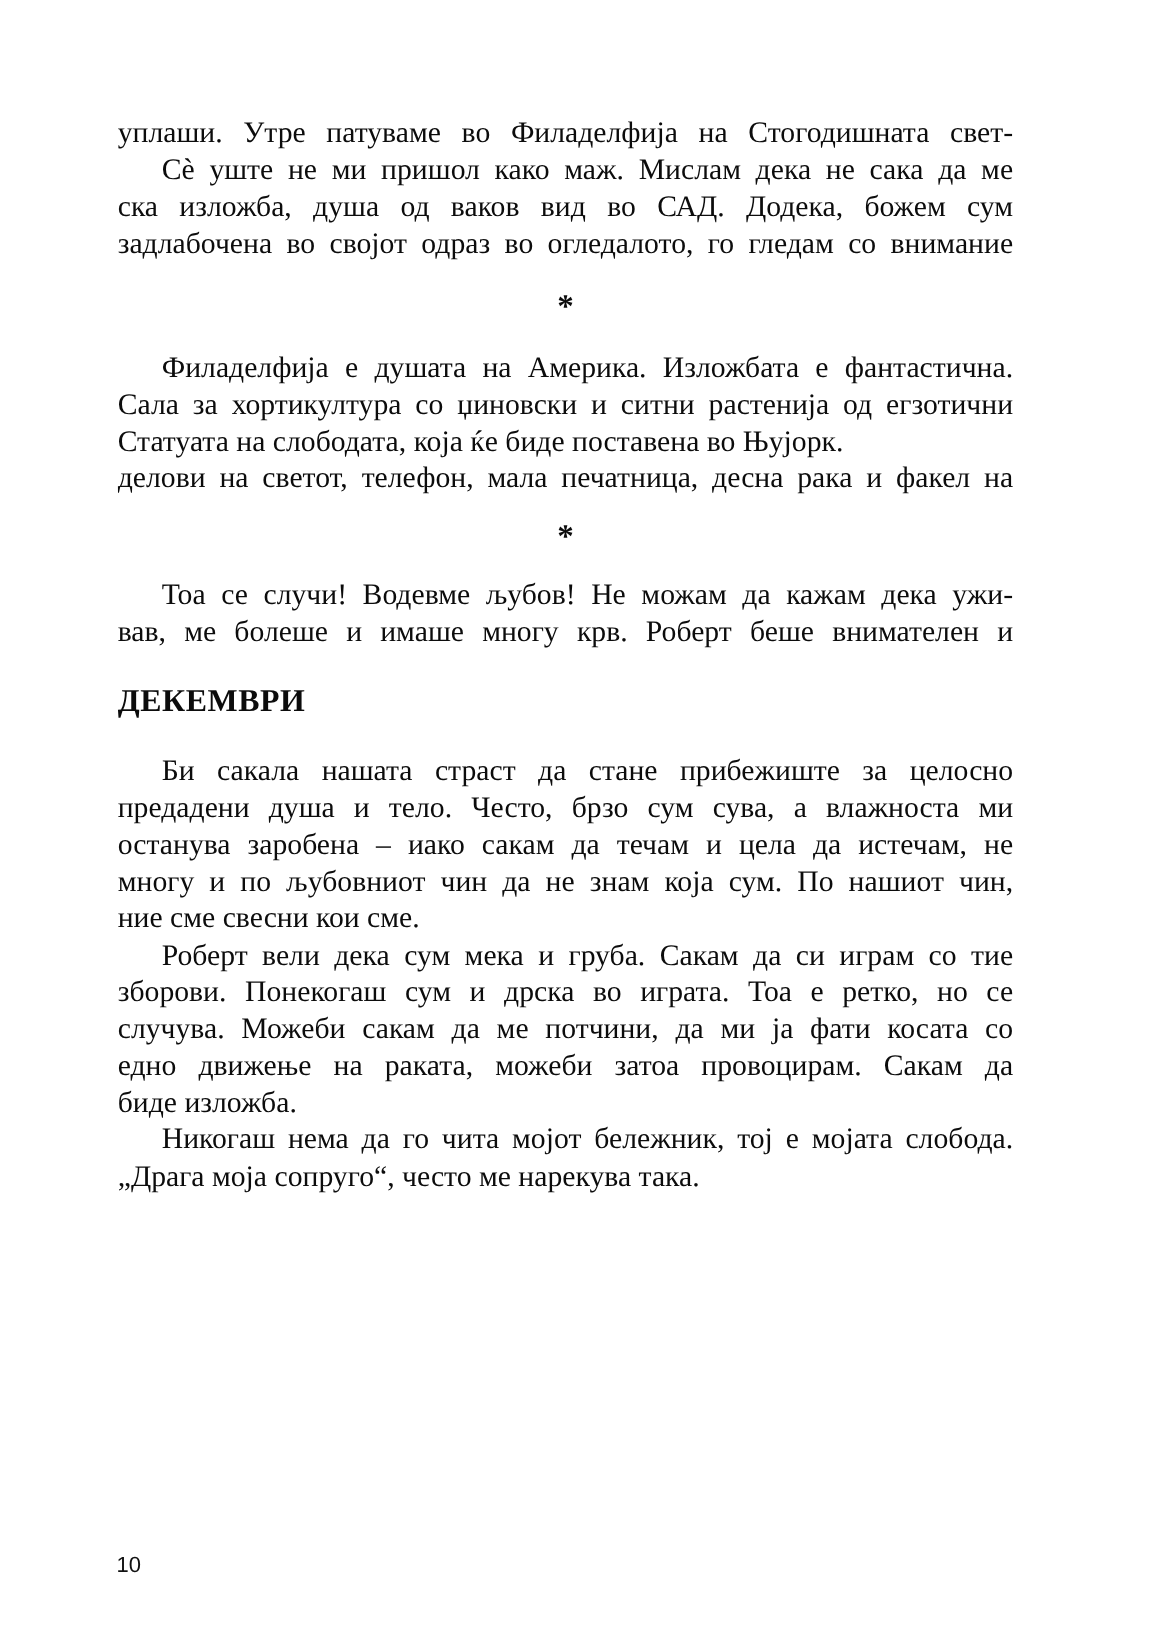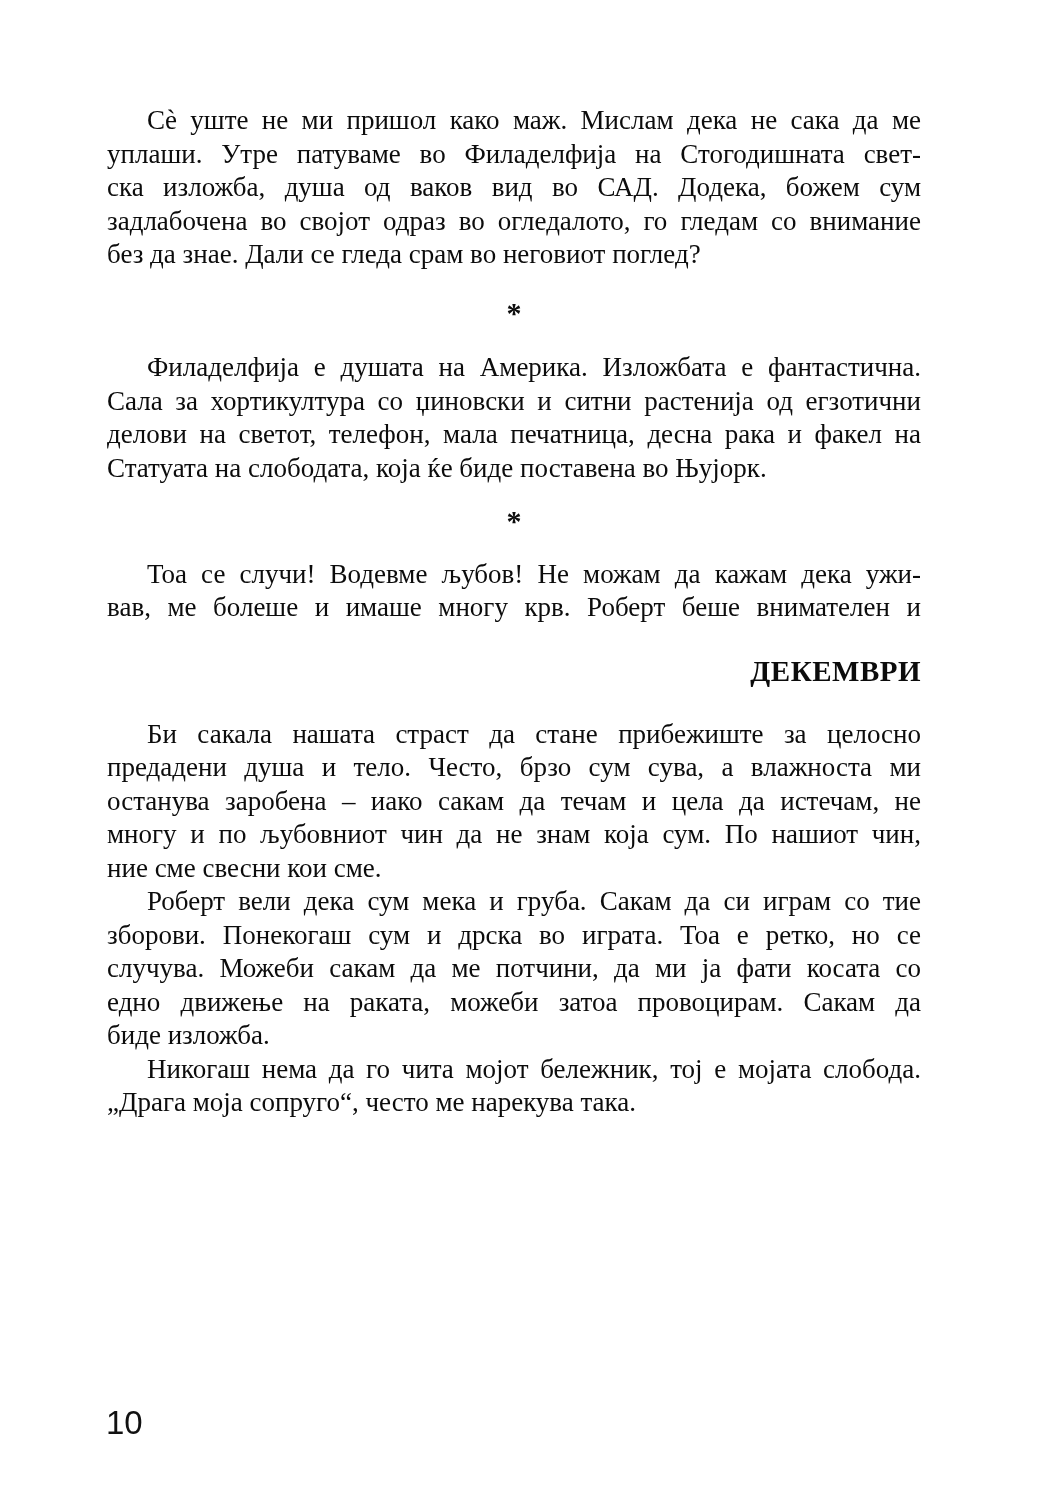--- a/index.html
+++ b/index.html
@@ -75,8 +75,8 @@
   <div class="text-block">
 
     <div class="para">
+      <div class="line">уплаши. Утре патуваме во Филаделфија на Стогодишната свет-</div>
       <div class="line first">Сѐ уште не ми пришол како маж. Мислам дека не сака да ме</div>
-      <div class="line">уплаши. Утре патуваме во Филаделфија на Стогодишната свет-</div>
       <div class="line">ска изложба, душа од ваков вид во САД. Додека, божем сум</div>
       <div class="line">задлабочена во својот одраз во огледалото, го гледам со внимание</div>
       <div class="line last">без да знае. Дали се гледа срам во неговиот поглед?</div>

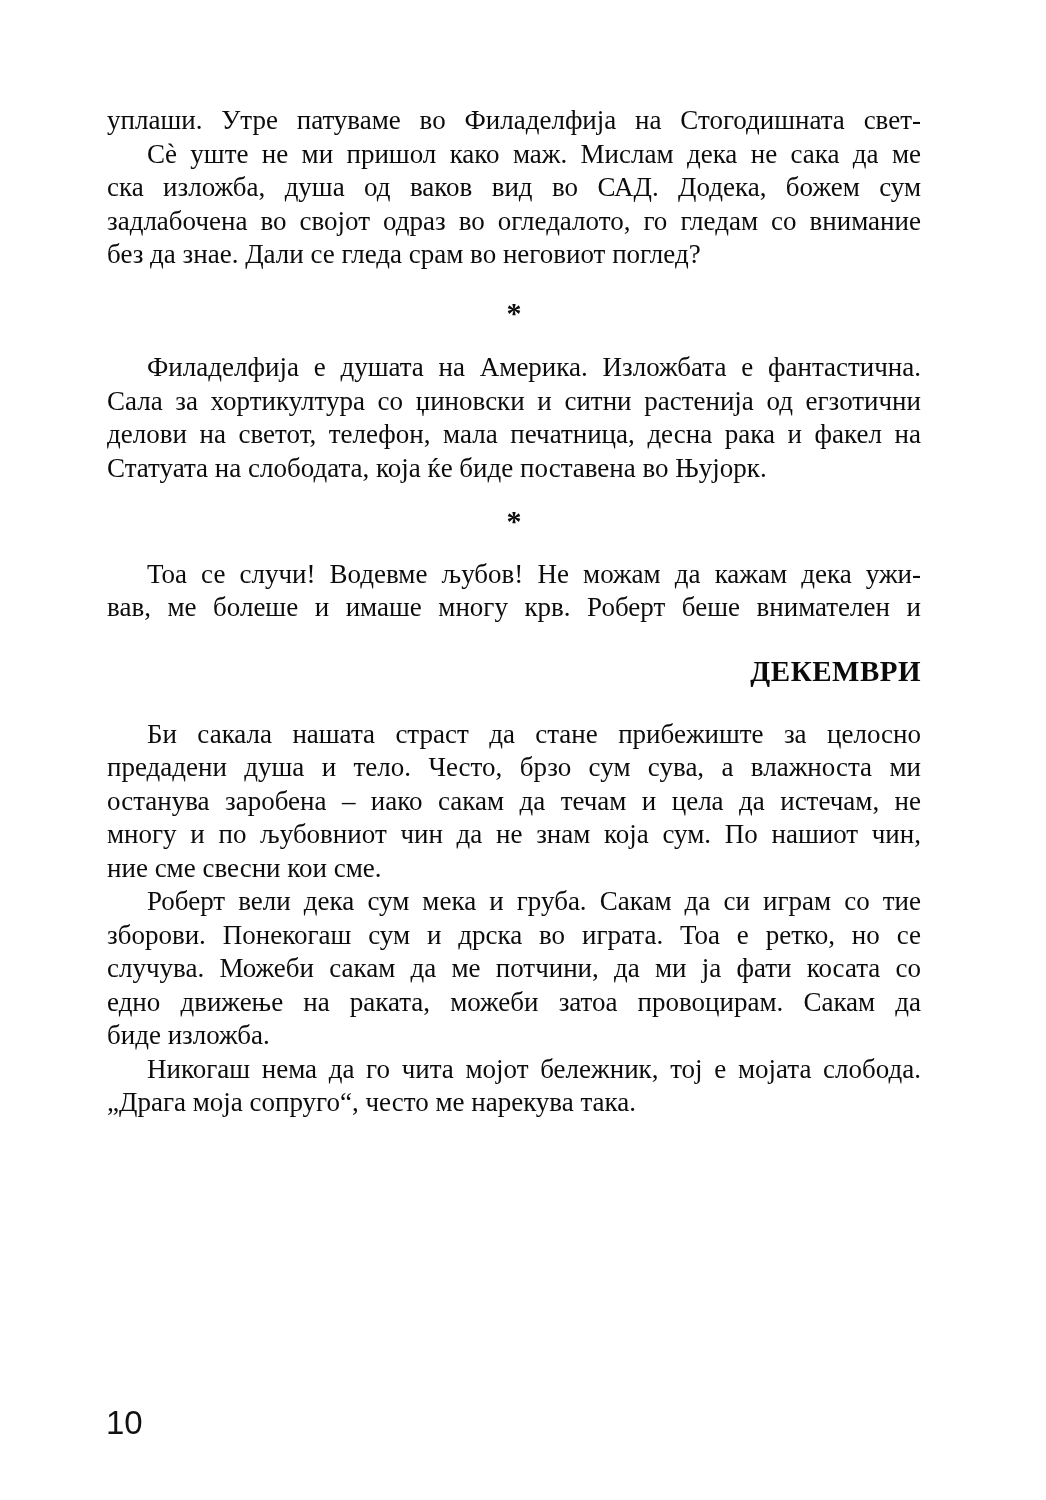--- a/index.html
+++ b/index.html
@@ -79,7 +79,6 @@
       <div class="line first">Сѐ уште не ми пришол како маж. Мислам дека не сака да ме</div>
       <div class="line">ска изложба, душа од ваков вид во САД. Додека, божем сум</div>
       <div class="line">задлабочена во својот одраз во огледалото, го гледам со внимание</div>
-      <div class="line last">без да знае. Дали се гледа срам во неговиот поглед?</div>
     </div>
 
     <div class="separator sep-1">*</div>

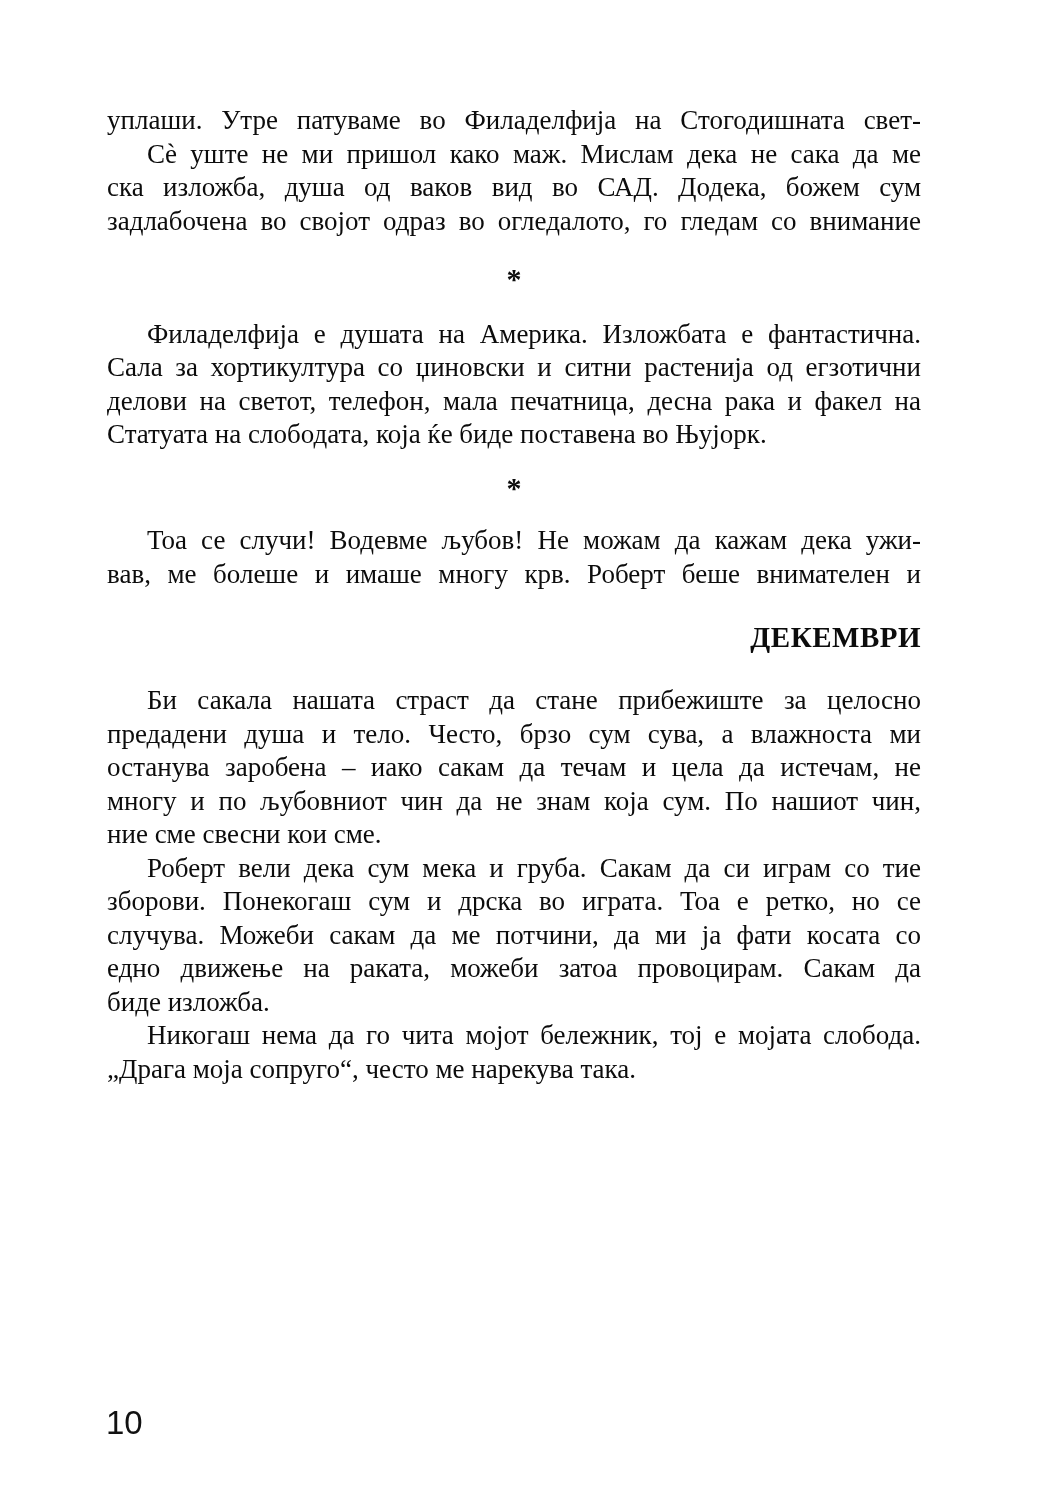--- a/index.html
+++ b/index.html
@@ -86,8 +86,8 @@
     <div class="para">
       <div class="line first">Филаделфија е душата на Америка. Изложбата е фантастична.</div>
       <div class="line">Сала за хортикултура со џиновски и ситни растенија од егзотични</div>
+      <div class="line last">Статуата на слободата, која ќе биде поставена во Њујорк.</div>
       <div class="line">делови на светот, телефон, мала печатница, десна рака и факел на</div>
-      <div class="line last">Статуата на слободата, која ќе биде поставена во Њујорк.</div>
     </div>
 
     <div class="separator sep-2">*</div>

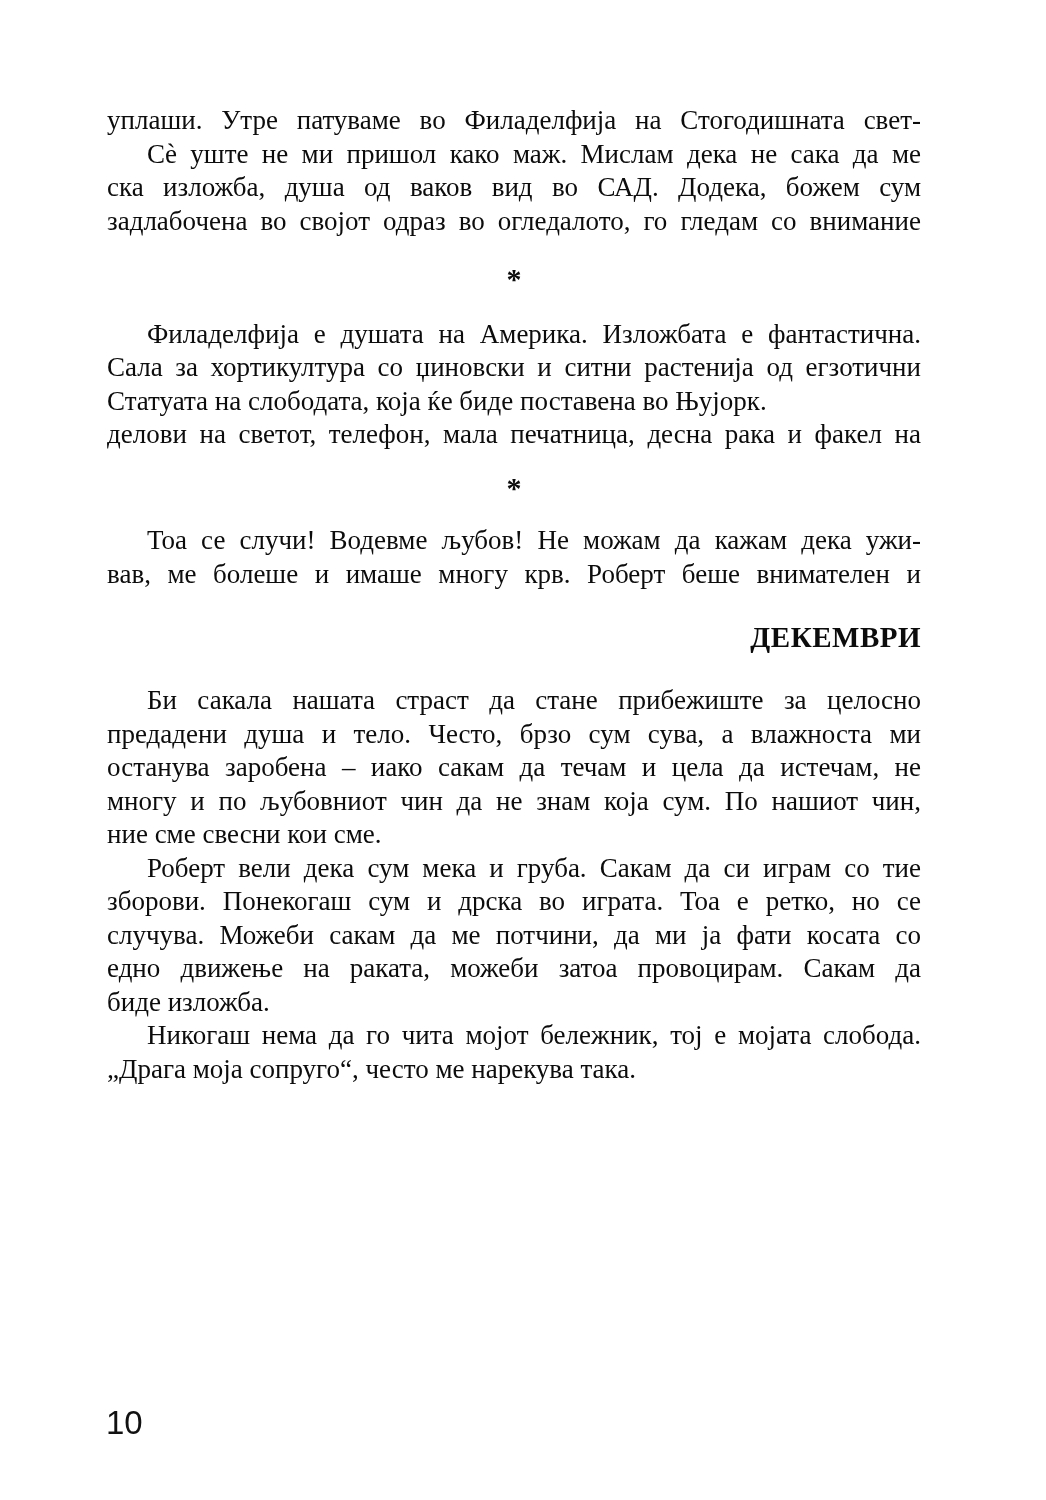--- a/index.html
+++ b/index.html
@@ -56,7 +56,7 @@
     line-height: 36px;
     font-weight: bold;
     letter-spacing: 0.5px;
-    text-align: right;
+    text-align: left;
   }
   .page-number {
     position: absolute;

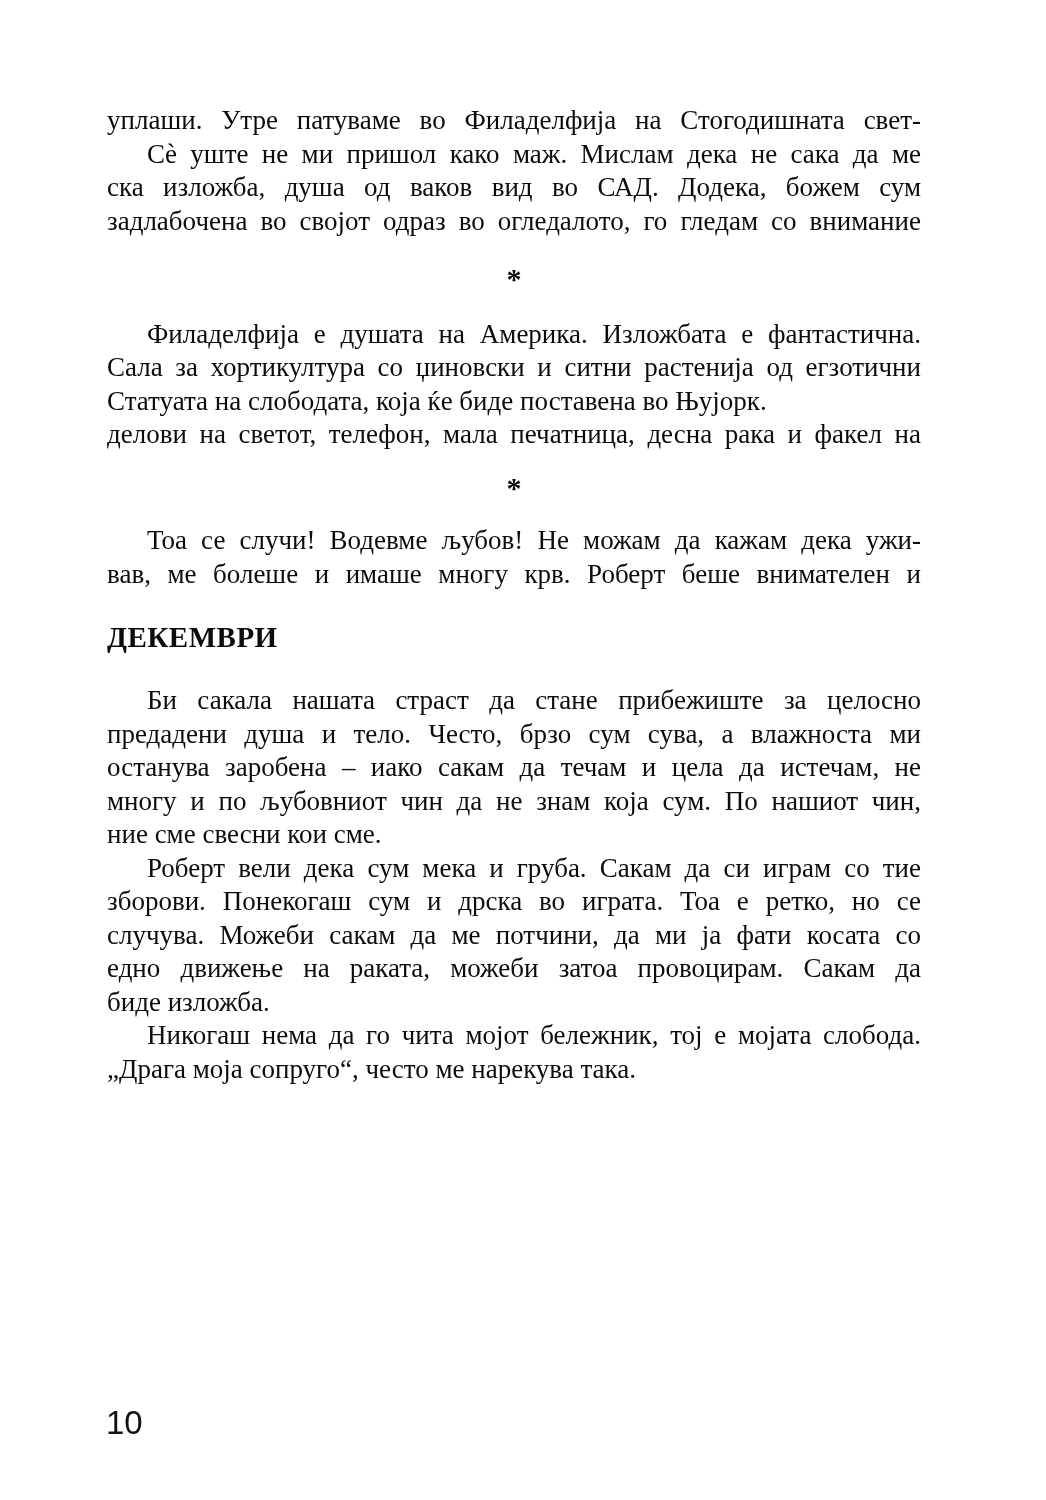--- a/index.html
+++ b/index.html
@@ -63,7 +63,7 @@
     left: 106px;
     top: 1408px;
     font-family: "Liberation Sans", "DejaVu Sans", sans-serif;
-    font-size: 33px;
+    font-size: 20px;
     line-height: 30px;
     color: #111111;
   }

